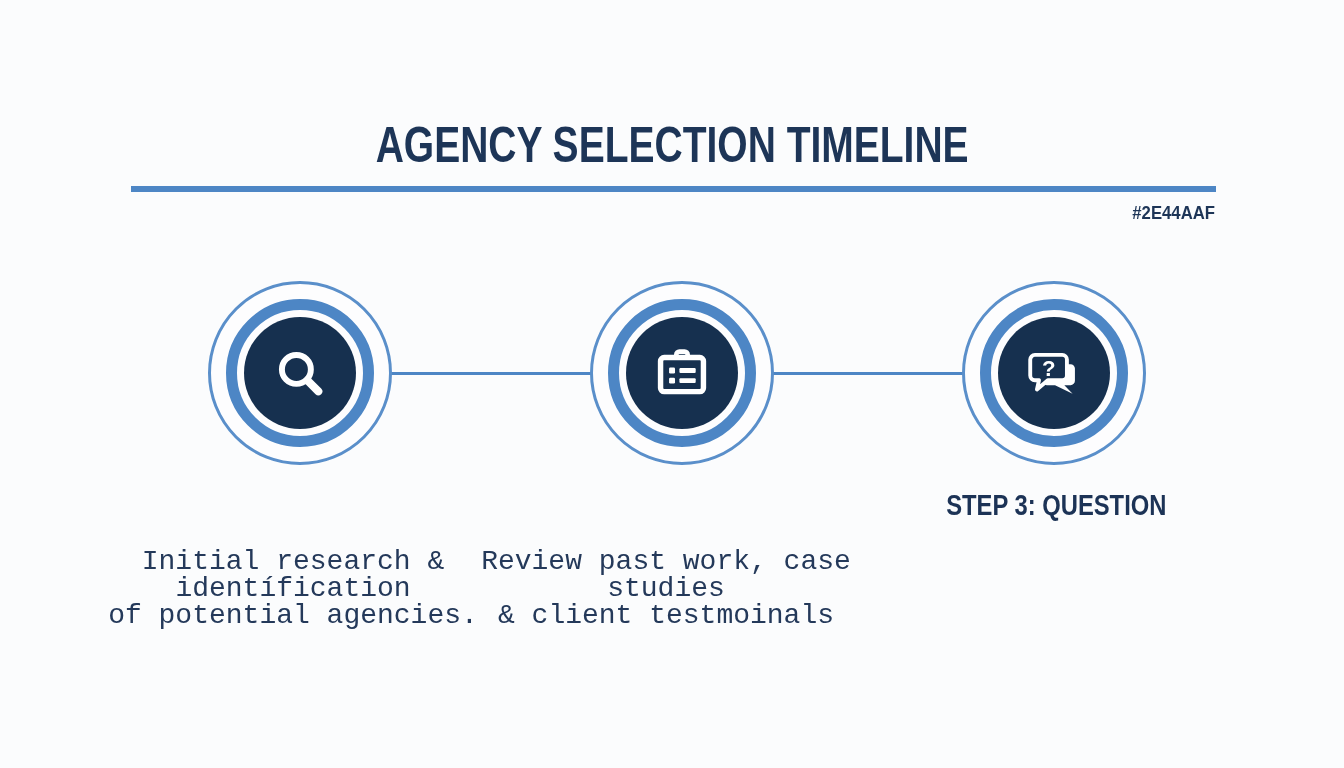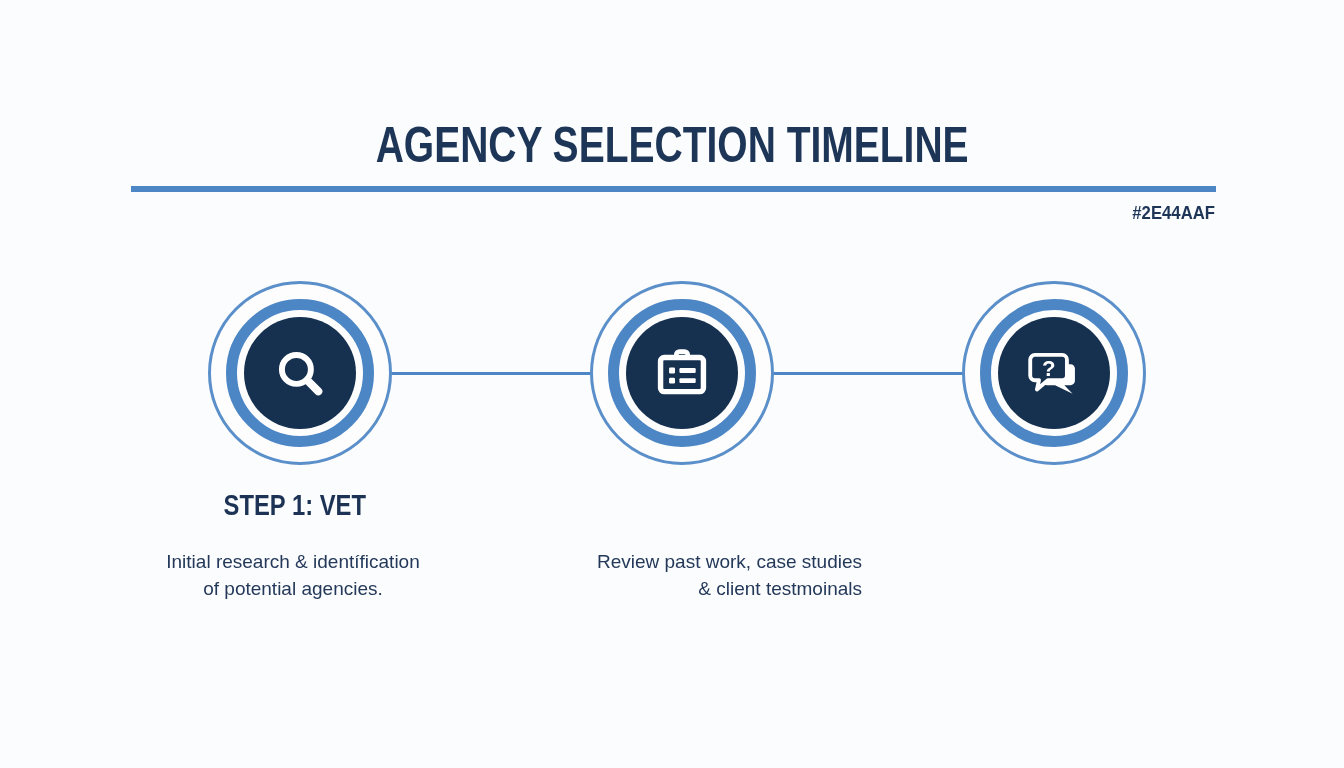--- a/index.html
+++ b/index.html
@@ -151,9 +151,6 @@
     </div>
   </div>
 
-  <div class="step-heading heading-1">
-    <span>STEP 1: VET</span>
-  </div>
 
   <div class="step-desc desc-1">Initial research &amp; identífication
 of potential agencies.</div>

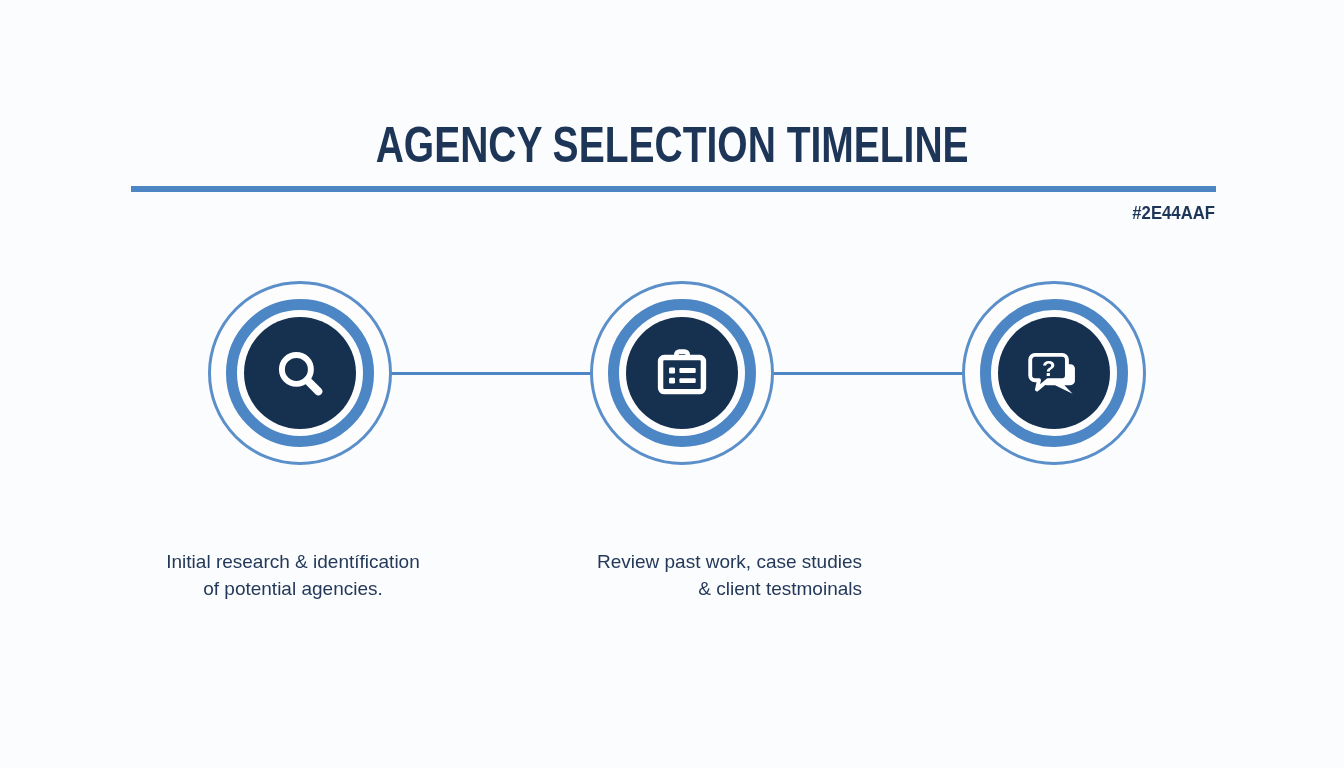--- a/index.html
+++ b/index.html
@@ -151,6 +151,9 @@
     </div>
   </div>
 
+  <div class="step-heading heading-3">
+    <span>STEP 3: QUESTION</span>
+  </div>
 
   <div class="step-desc desc-1">Initial research &amp; identífication
 of potential agencies.</div>

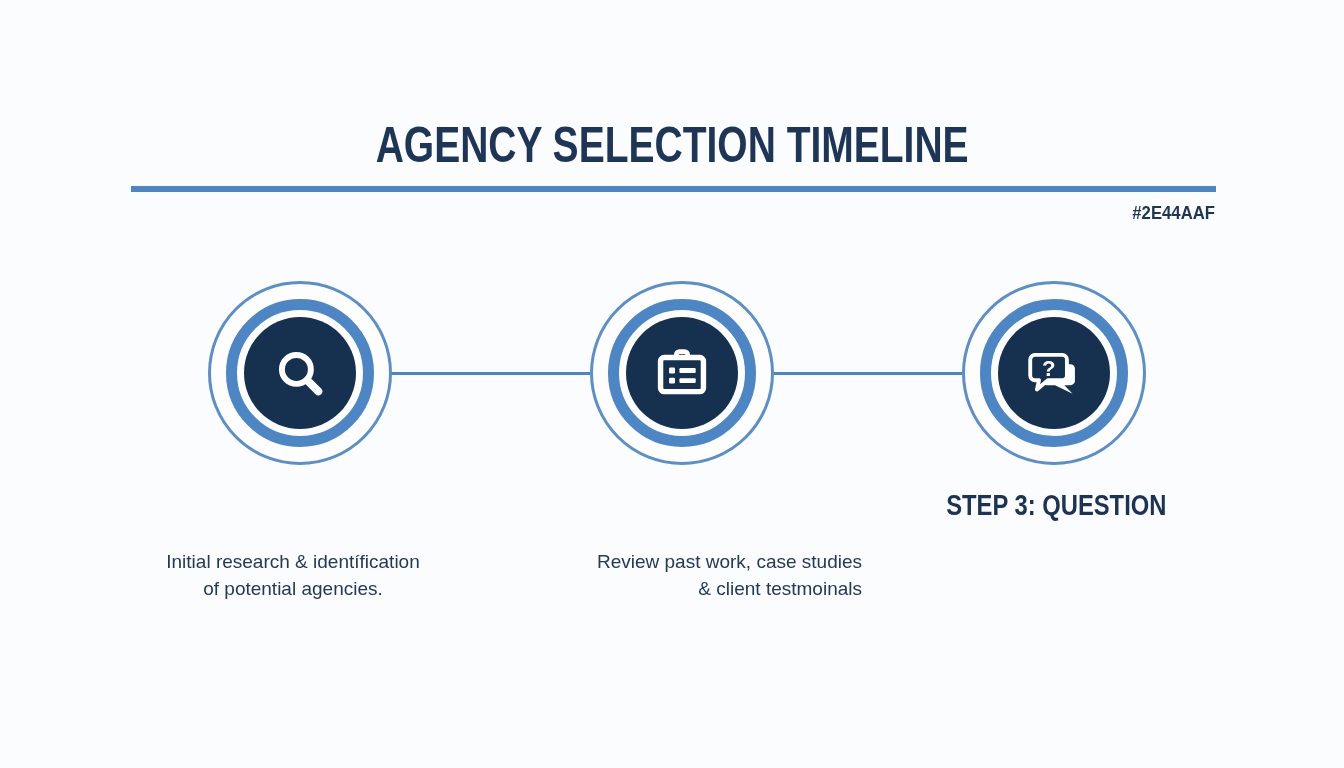--- a/index.html
+++ b/index.html
@@ -90,9 +90,10 @@
   .step-desc {
     position: absolute; top: 548px; width: 370px;
     text-align: center;
-    font-size: 19px; line-height: 27px;
+    font-size: 28px; line-height: 27px;
     color: #24395a;
     white-space: pre-line;
+    font-family: Liberation Mono, monospace;
   }
   .desc-1 { left: 108px; }
   .desc-2 { left: 492px; text-align: right; }

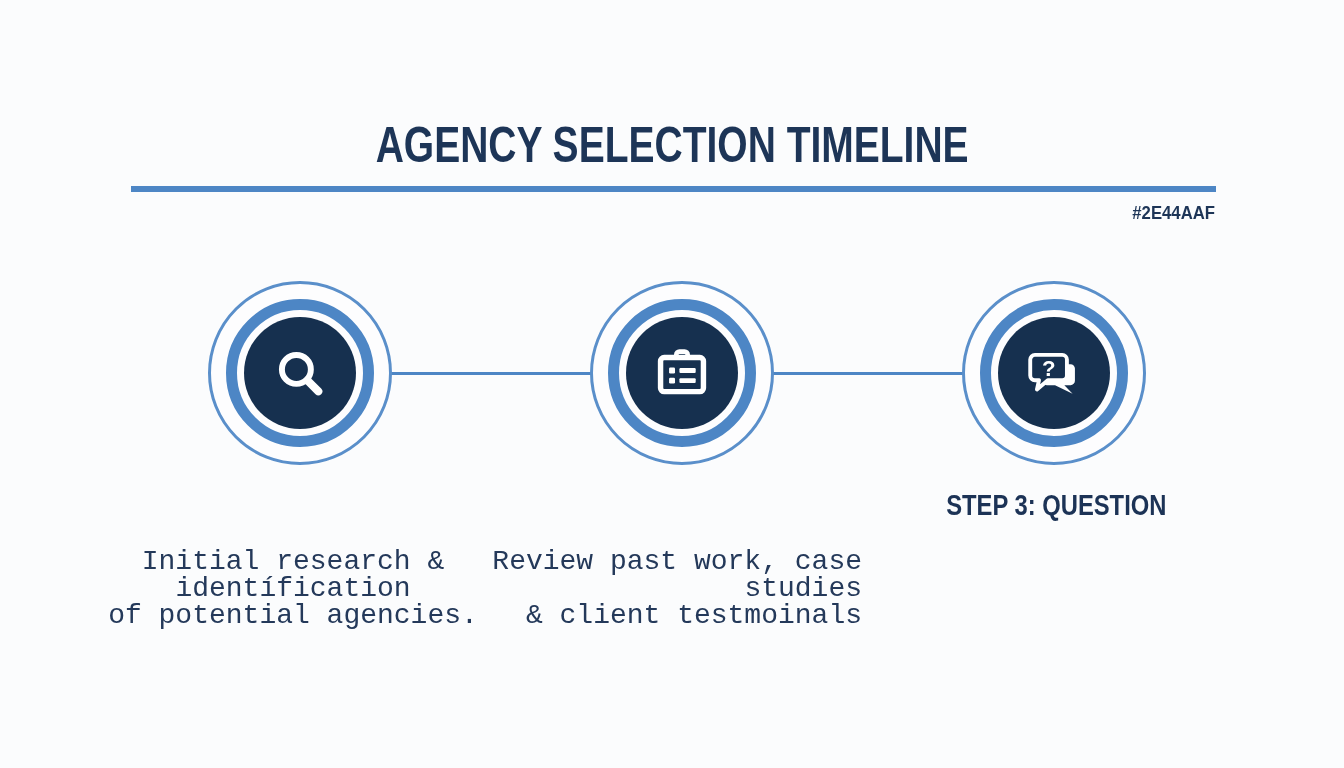--- a/index.html
+++ b/index.html
@@ -96,7 +96,7 @@
     font-family: Liberation Mono, monospace;
   }
   .desc-1 { left: 108px; }
-  .desc-2 { left: 492px; text-align: right; }
+  .desc-2 { left: 481px; }
   .desc-3 { left: 874px; }
 </style>
 </head>

